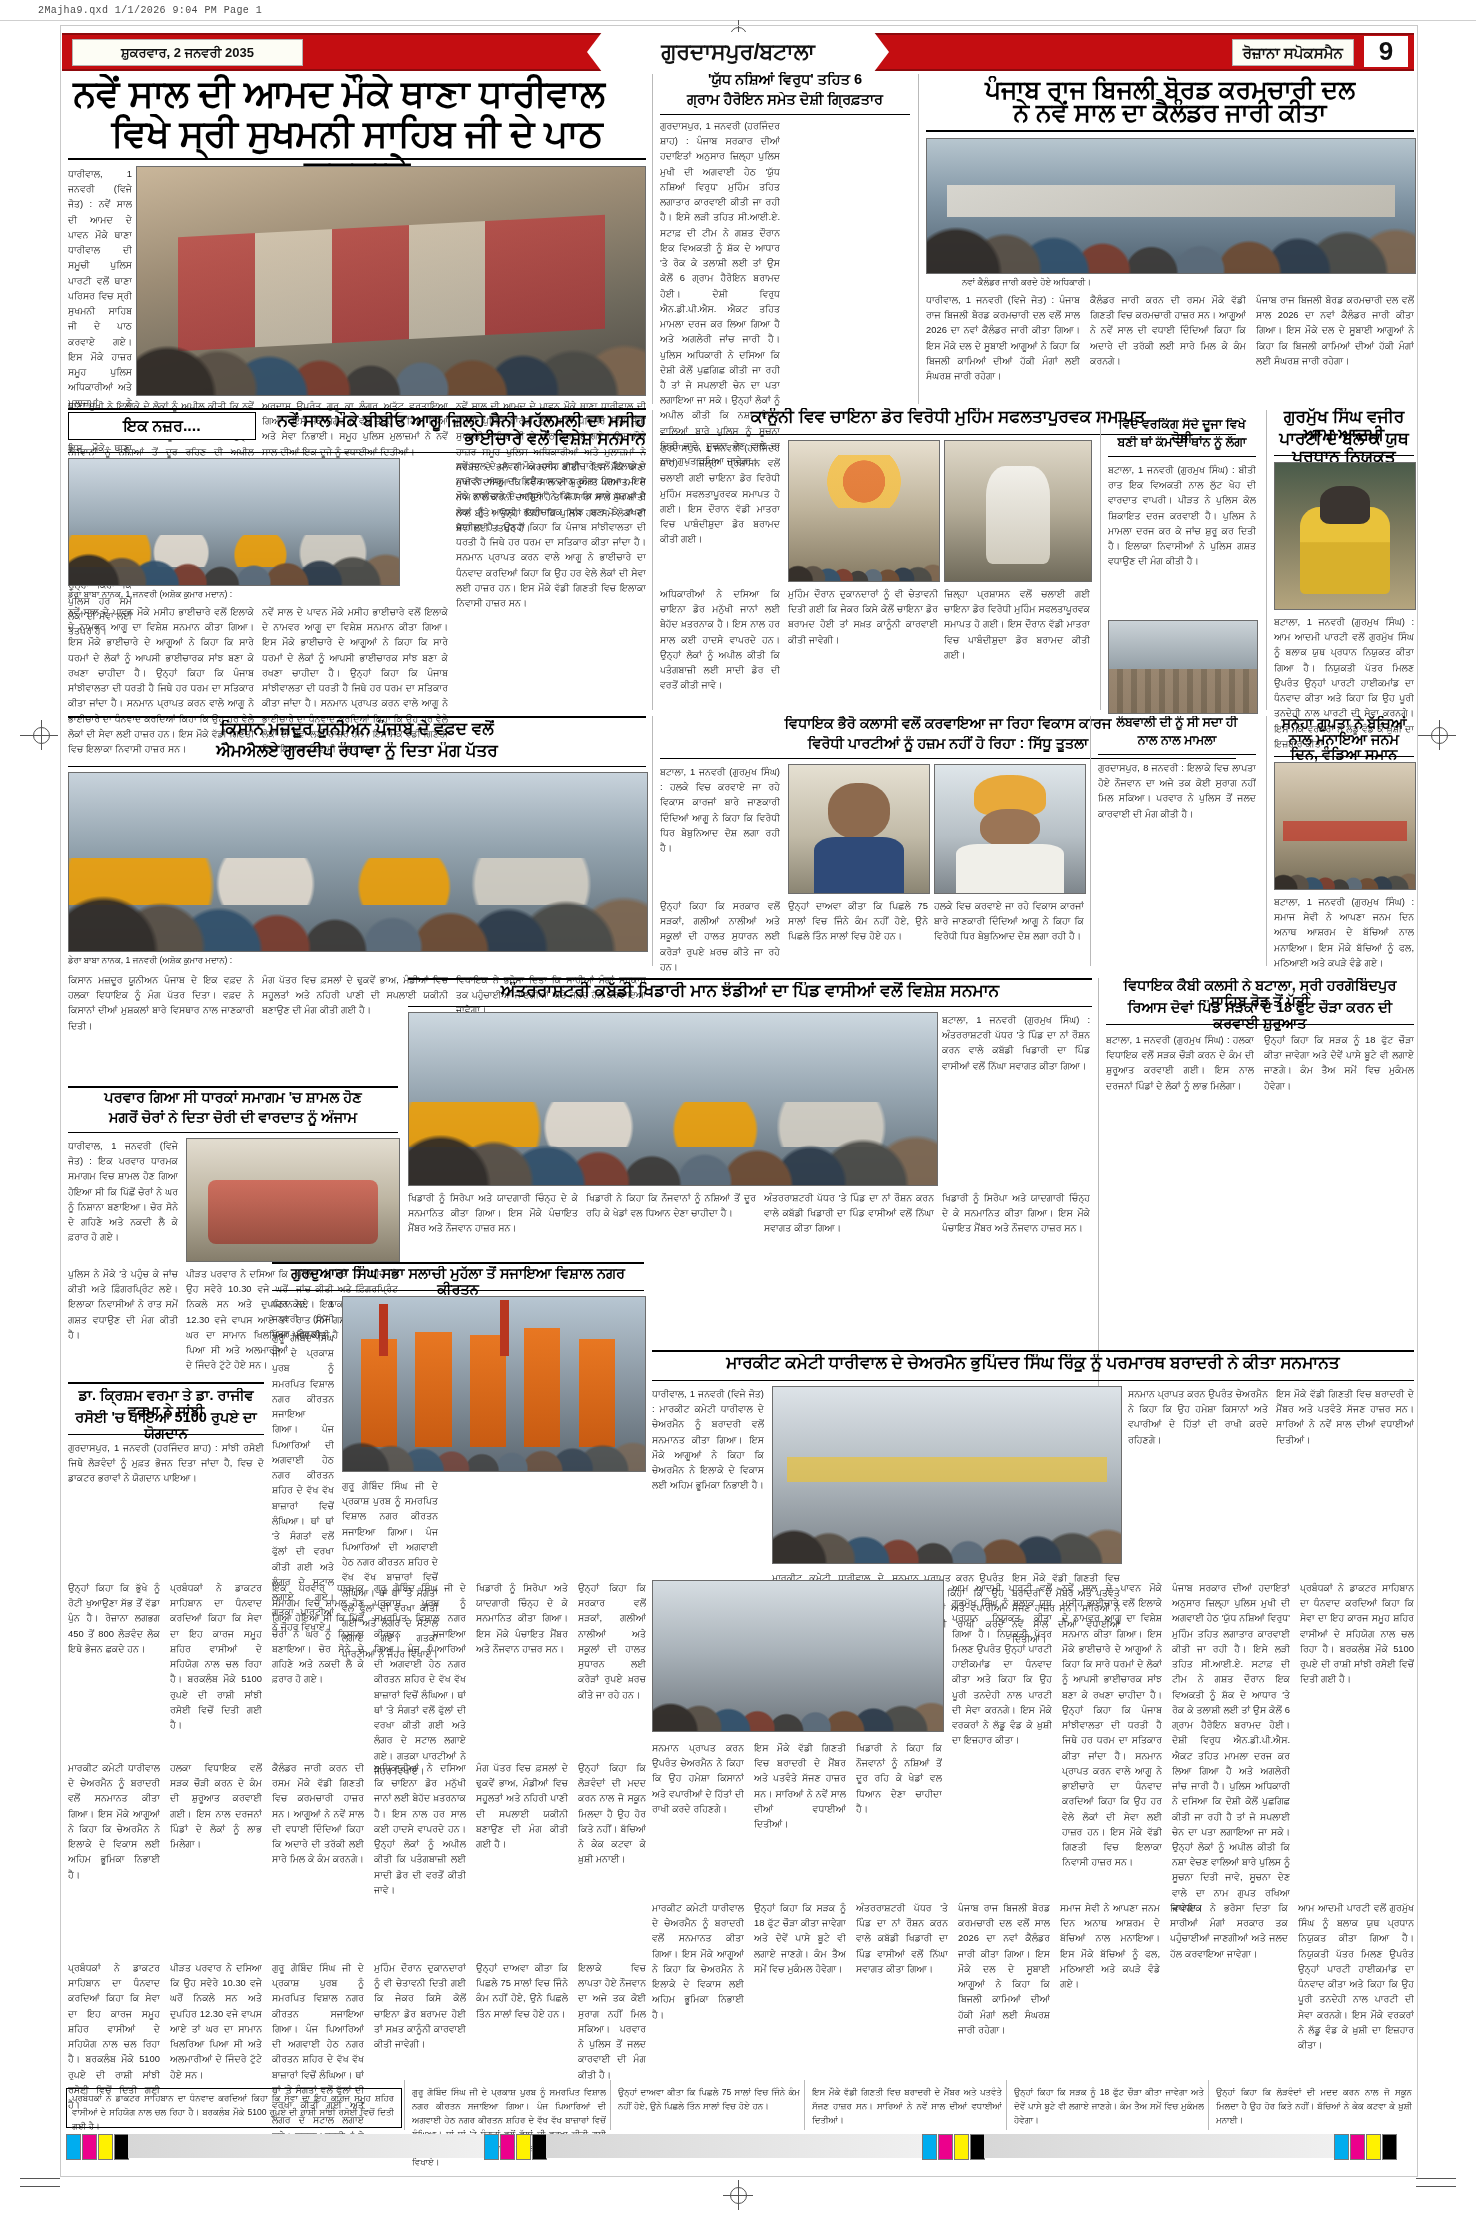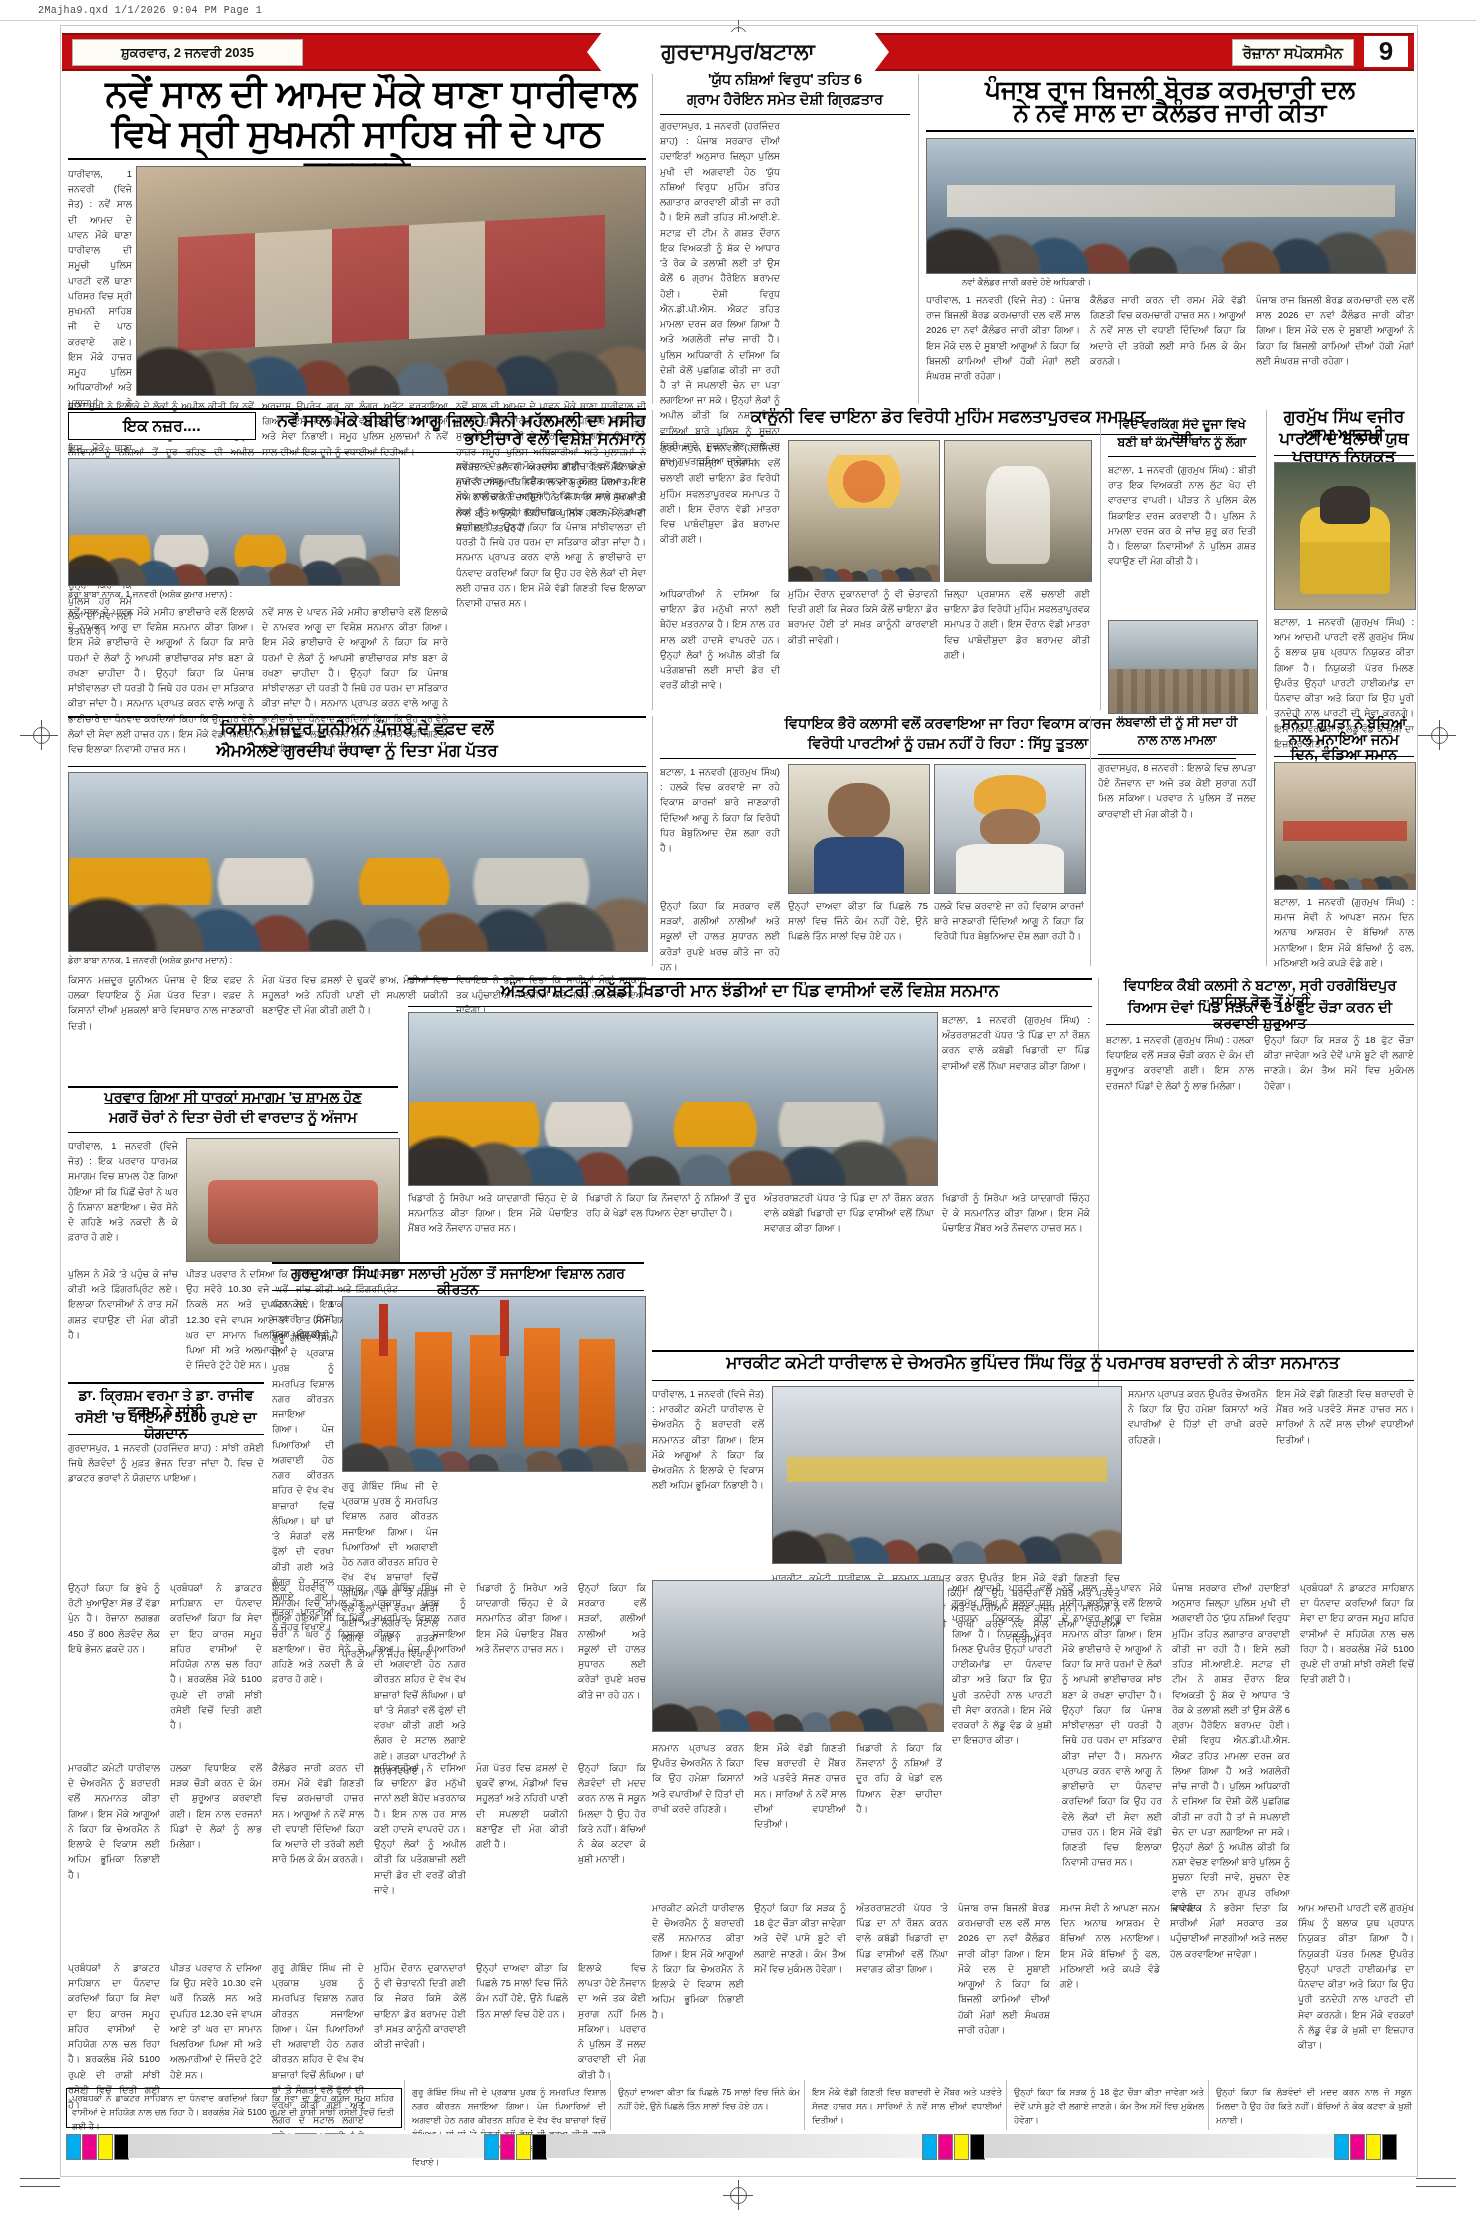--- a/index.html
+++ b/index.html
@@ -131,7 +131,7 @@
   <div class="pagenum">9</div>
 </div>
 
-<div class="col hl hl-xl" style="left:82px;top:74px;width:578px;">ਨਵੇਂ ਸਾਲ ਦੀ ਆਮਦ ਮੌਕੇ ਥਾਣਾ ਧਾਰੀਵਾਲ</div>
+<div class="col hl hl-xl" style="left:50px;top:74px;width:578px;">ਨਵੇਂ ਸਾਲ ਦੀ ਆਮਦ ਮੌਕੇ ਥਾਣਾ ਧਾਰੀਵਾਲ</div>
 <div class="col hl hl-xl" style="left:68px;top:114px;width:578px;">ਵਿਖੇ ਸ੍ਰੀ ਸੁਖਮਨੀ ਸਾਹਿਬ ਜੀ ਦੇ ਪਾਠ ਕਰਵਾਏ</div>
 <div class="rule2" style="position:absolute;left:68px;top:158px;width:578px;"></div>
 

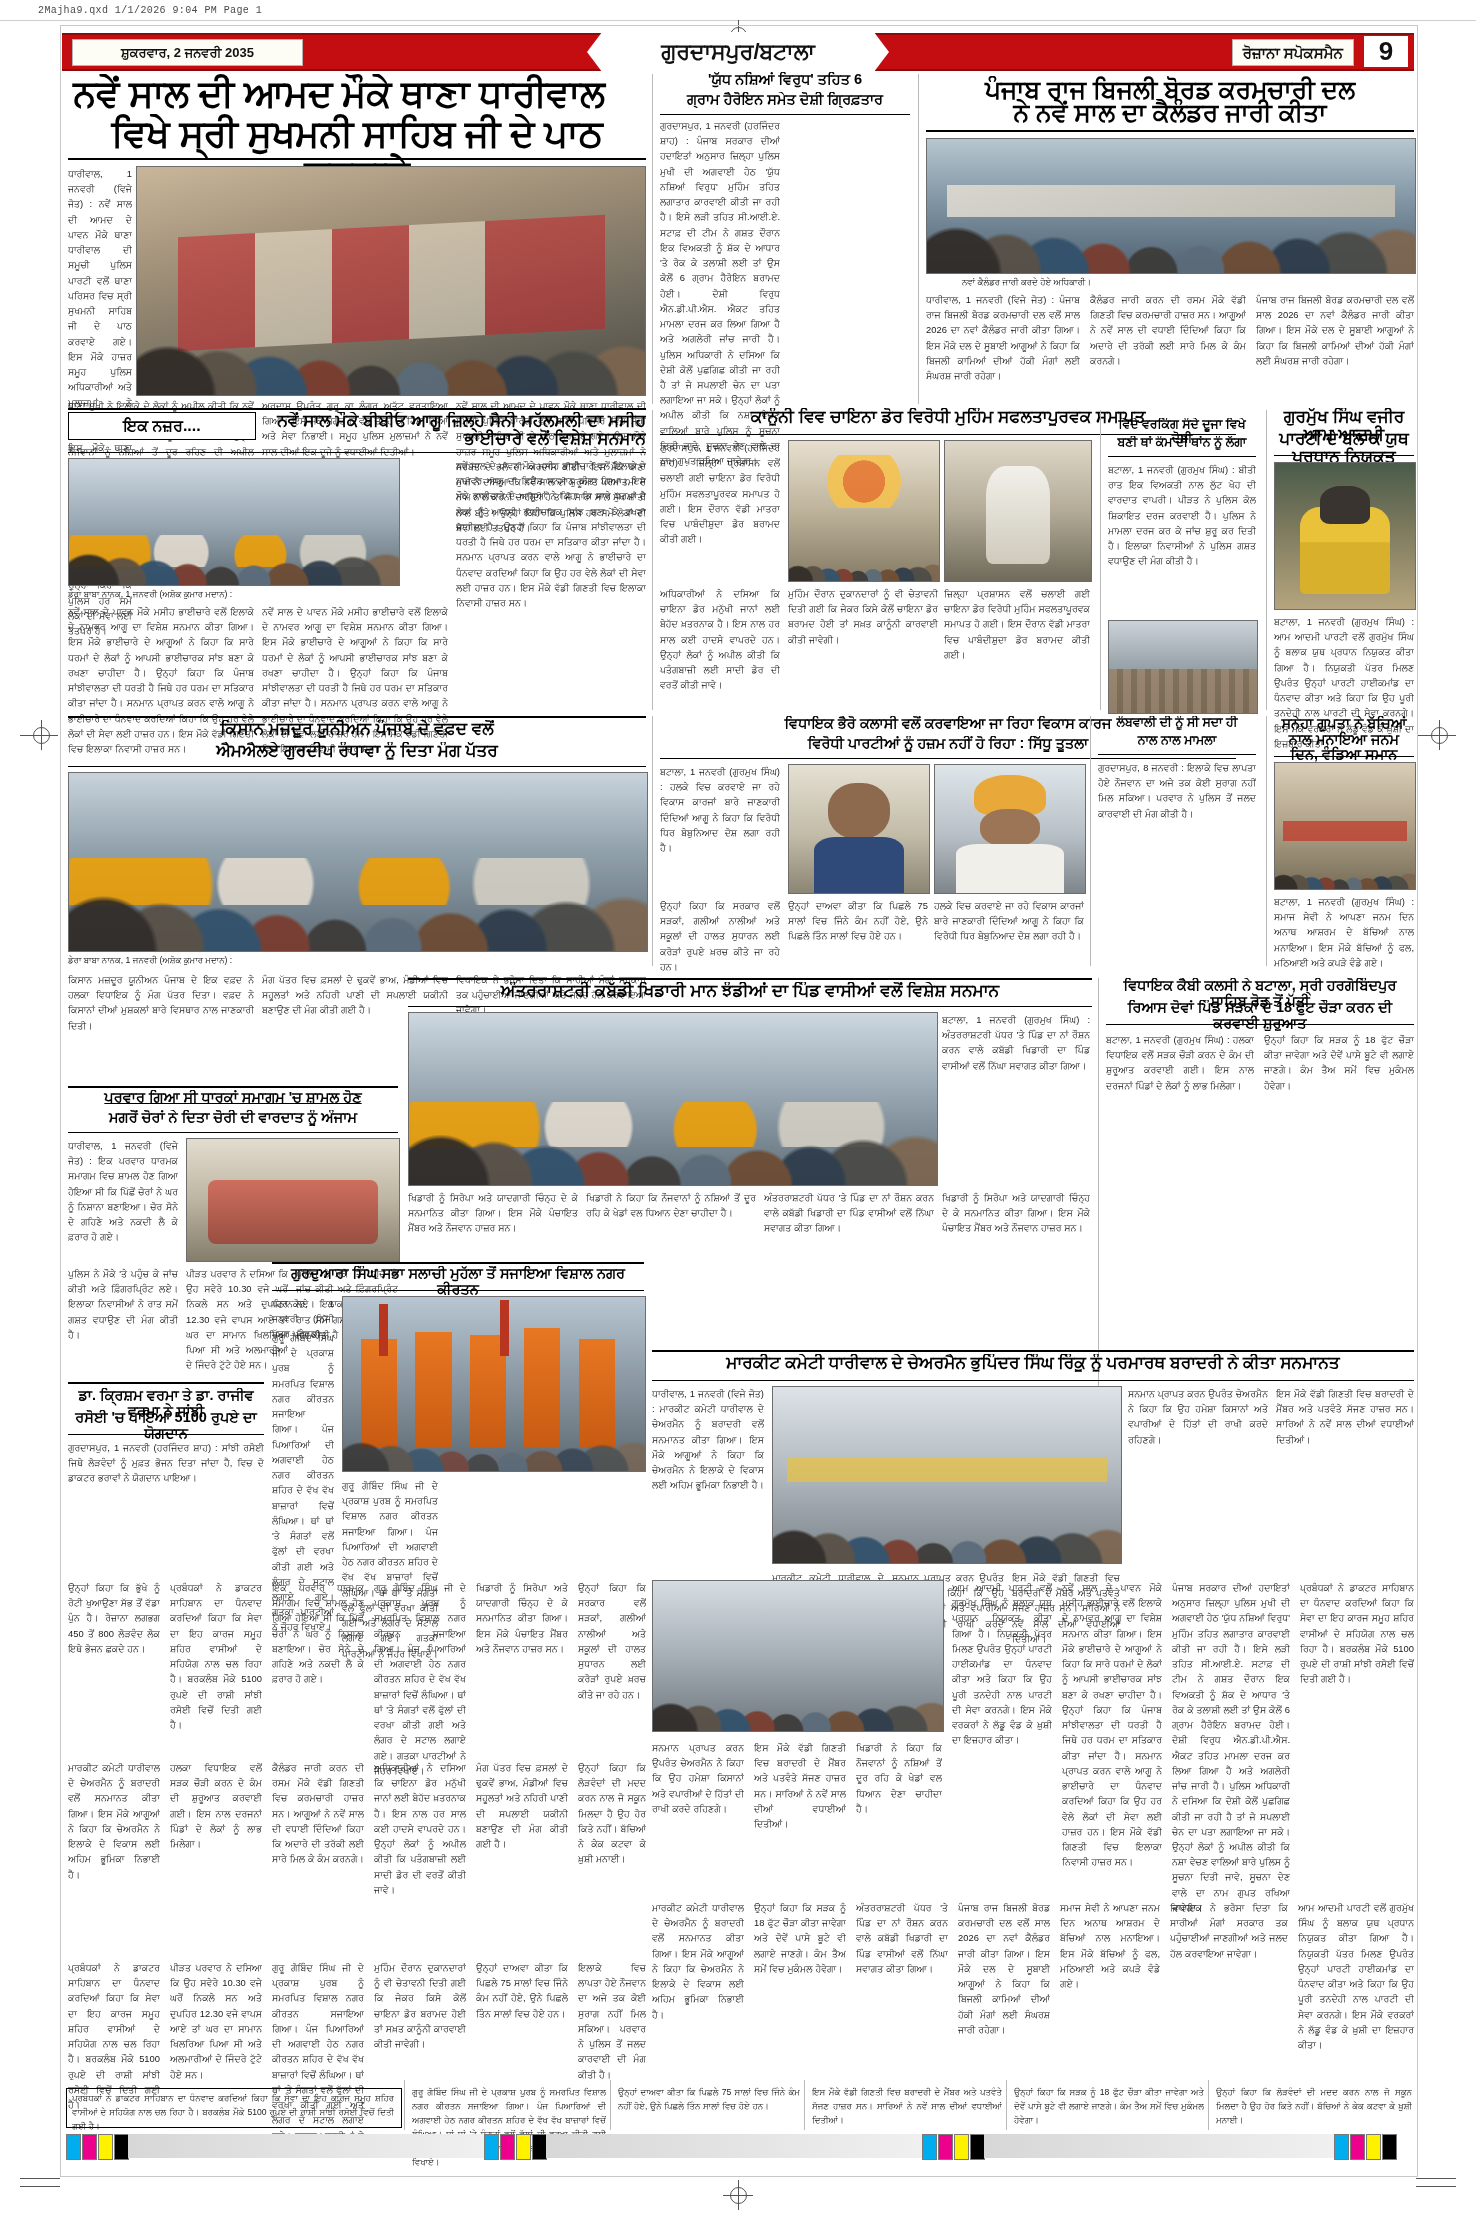--- a/index.html
+++ b/index.html
@@ -359,7 +359,7 @@
 </div>
 
 <div class="rule2" style="position:absolute;left:68px;top:1086px;width:330px;"></div>
-<div class="col hl hl-sm" style="left:68px;top:1090px;width:330px;text-decoration:underline;">ਪਰਵਾਰ ਗਿਆ ਸੀ ਧਾਰਕਾਂ ਸਮਾਗਮ 'ਚ ਸ਼ਾਮਲ ਹੋਣ</div>
+<div class="col hl hl-sm" style="left:68px;top:1090px;width:330px;">ਪਰਵਾਰ ਗਿਆ ਸੀ ਧਾਰਕਾਂ ਸਮਾਗਮ 'ਚ ਸ਼ਾਮਲ ਹੋਣ</div>
 <div class="col hl hl-sm" style="left:68px;top:1110px;width:330px;">ਮਗਰੋਂ ਚੋਰਾਂ ਨੇ ਦਿਤਾ ਚੋਰੀ ਦੀ ਵਾਰਦਾਤ ਨੂੰ ਅੰਜਾਮ</div>
 <div class="rule" style="position:absolute;left:68px;top:1132px;width:330px;"></div>
 <div class="col body j" style="left:68px;top:1138px;width:110px;">

